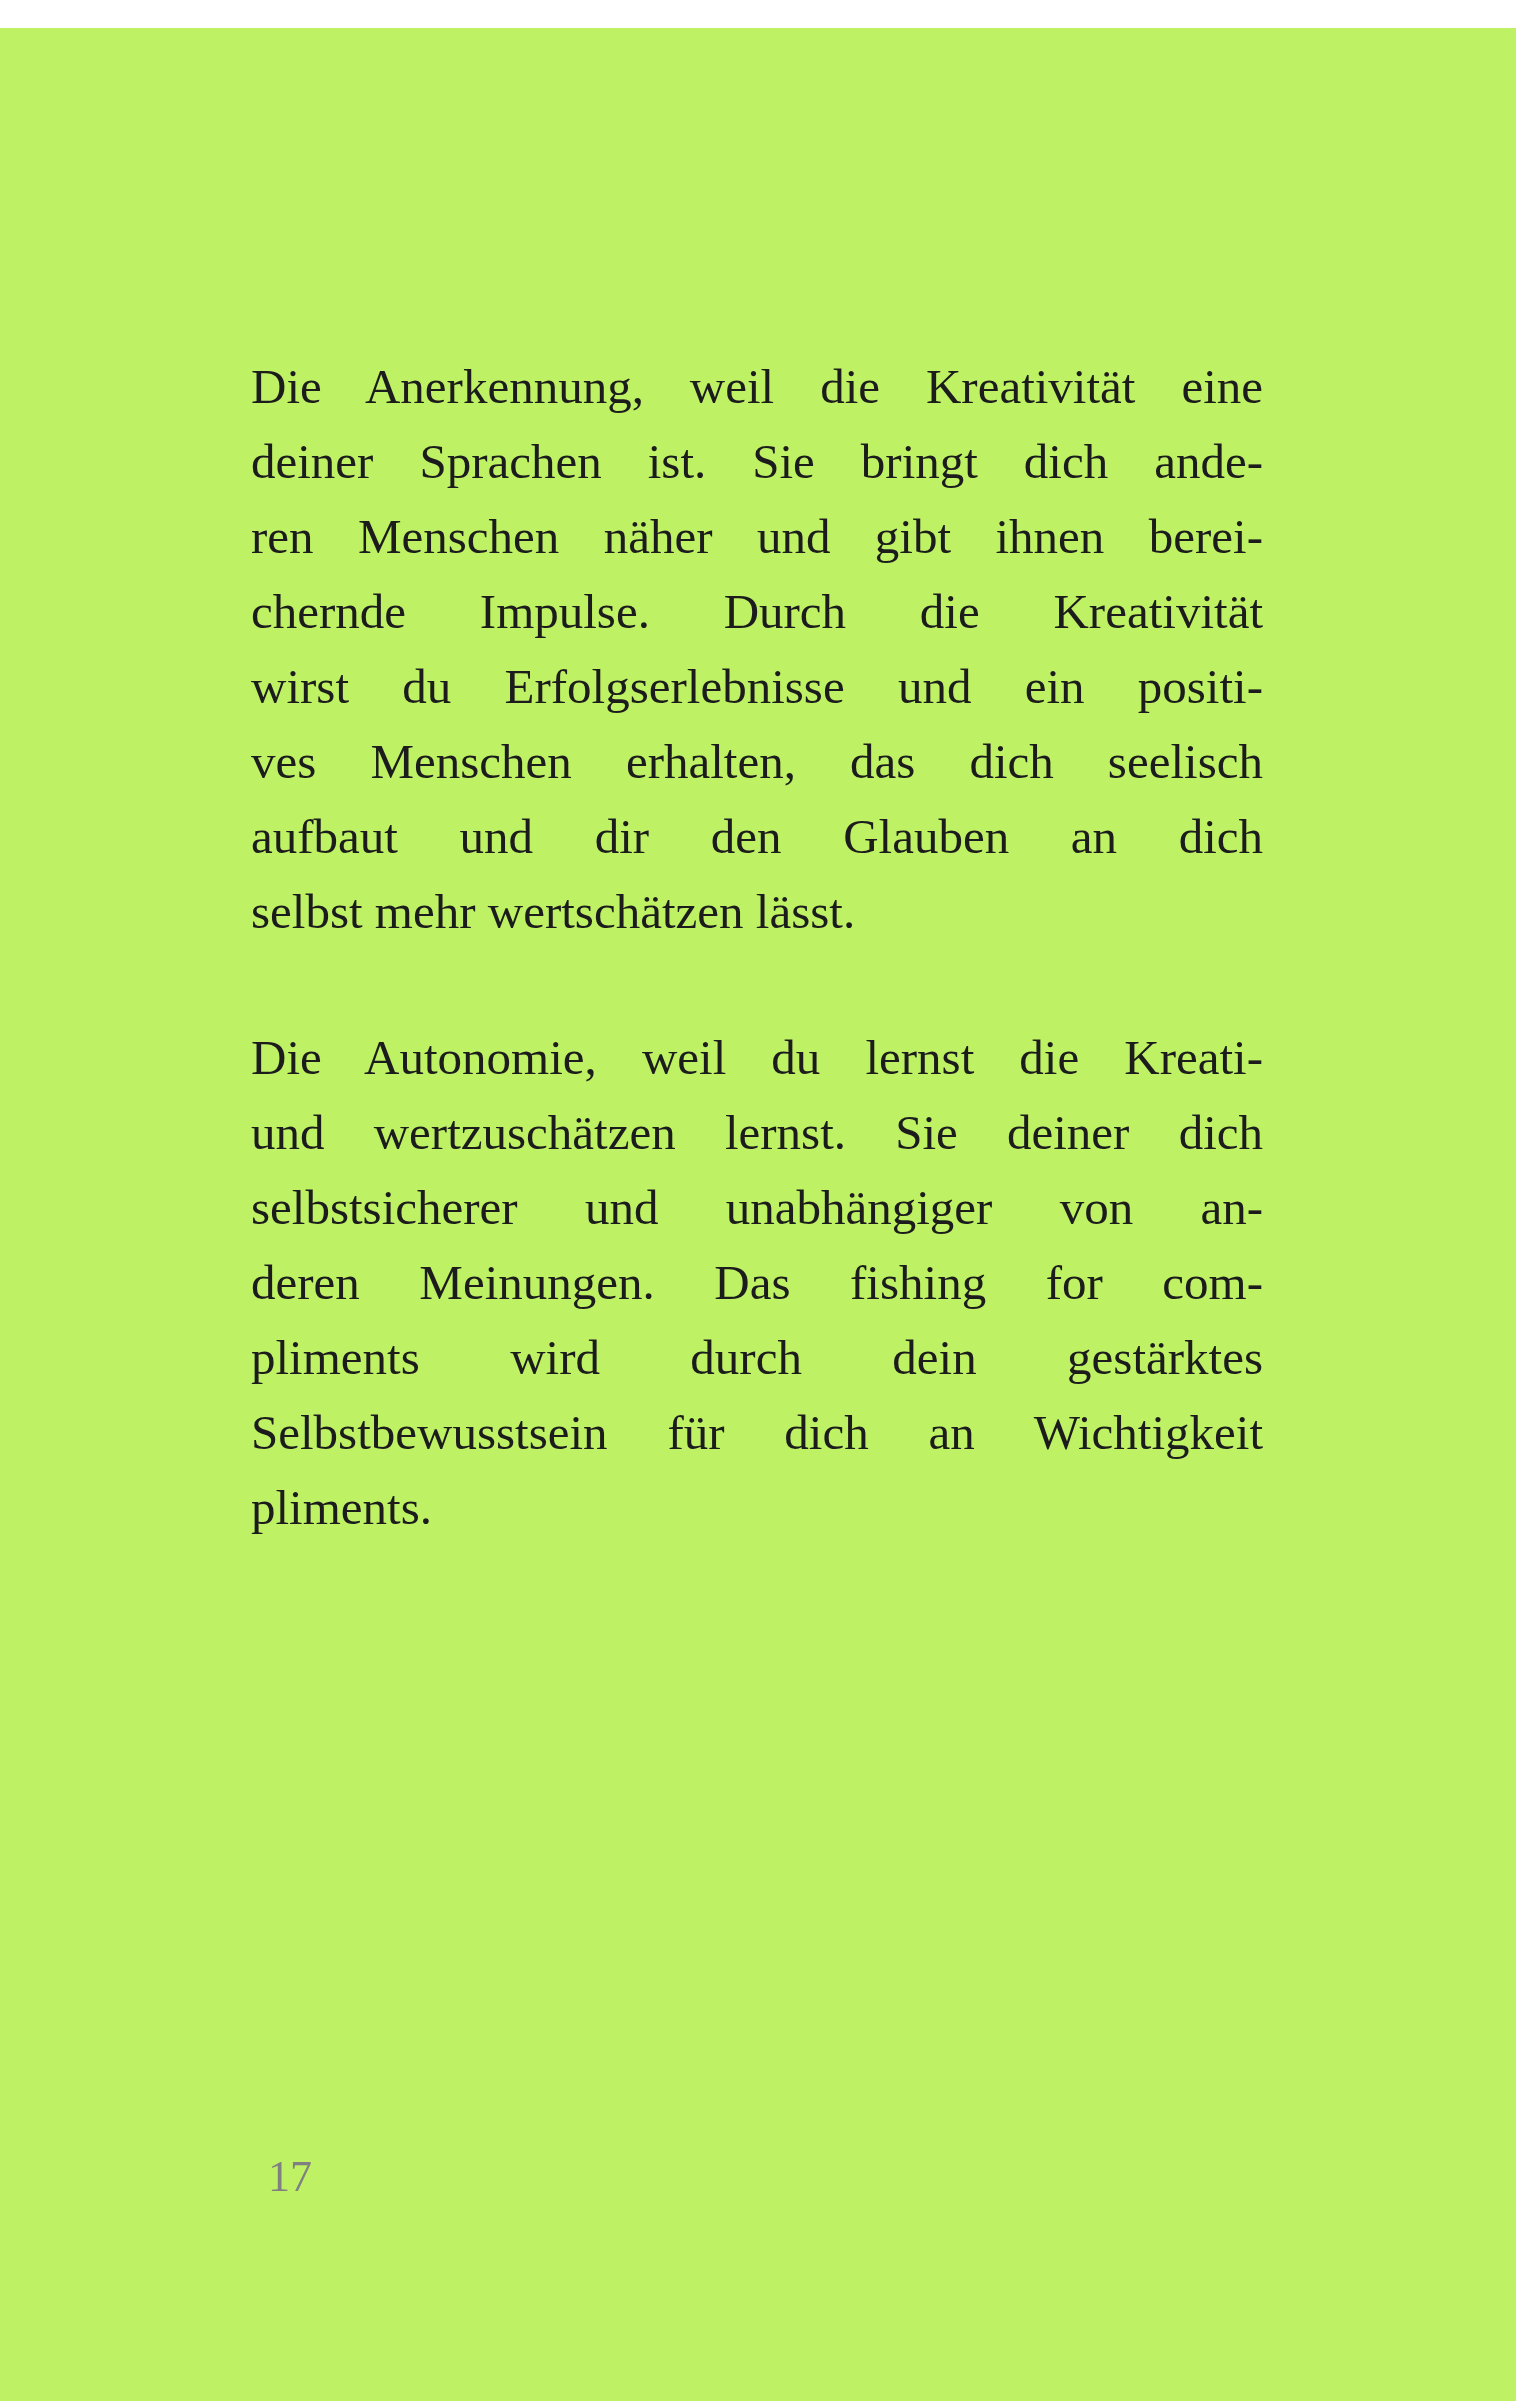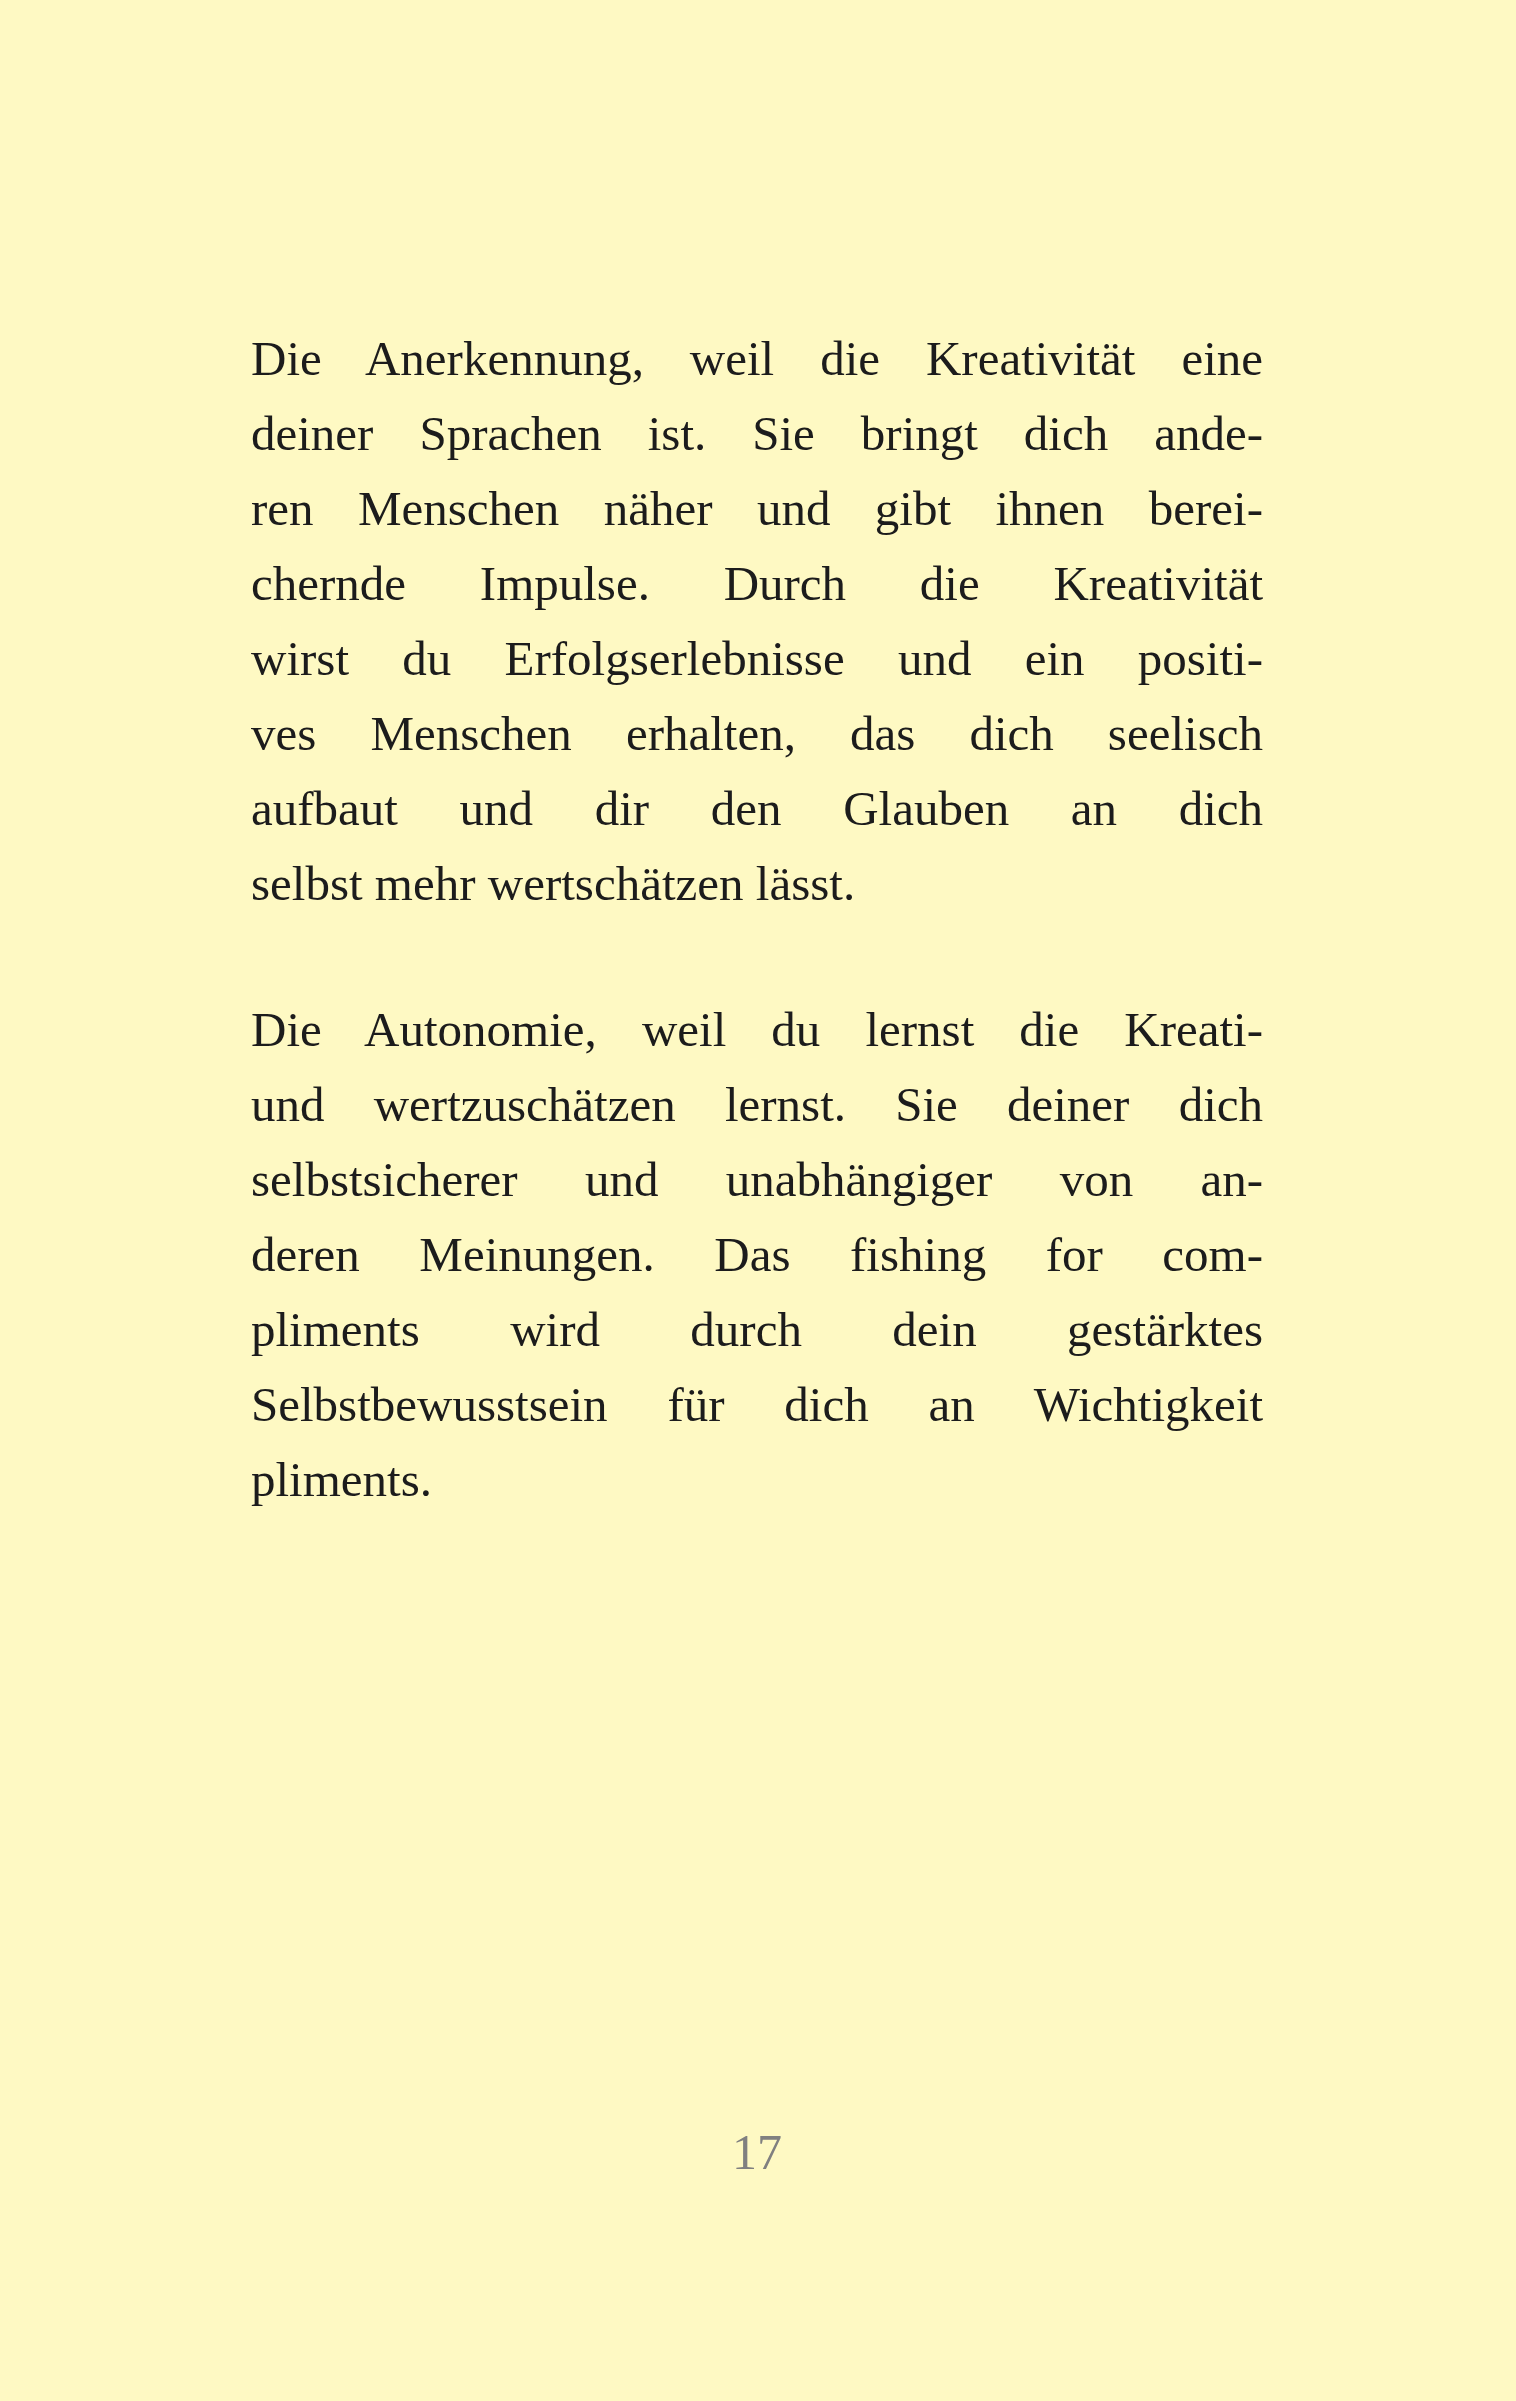--- a/index.html
+++ b/index.html
@@ -18,7 +18,8 @@
   .page {
     position: absolute;
     inset: 0;
-    background: #fef9c3;
+    background: #bef264;
+    margin-top: 28px;
   }
   .text-block {
     position: absolute;

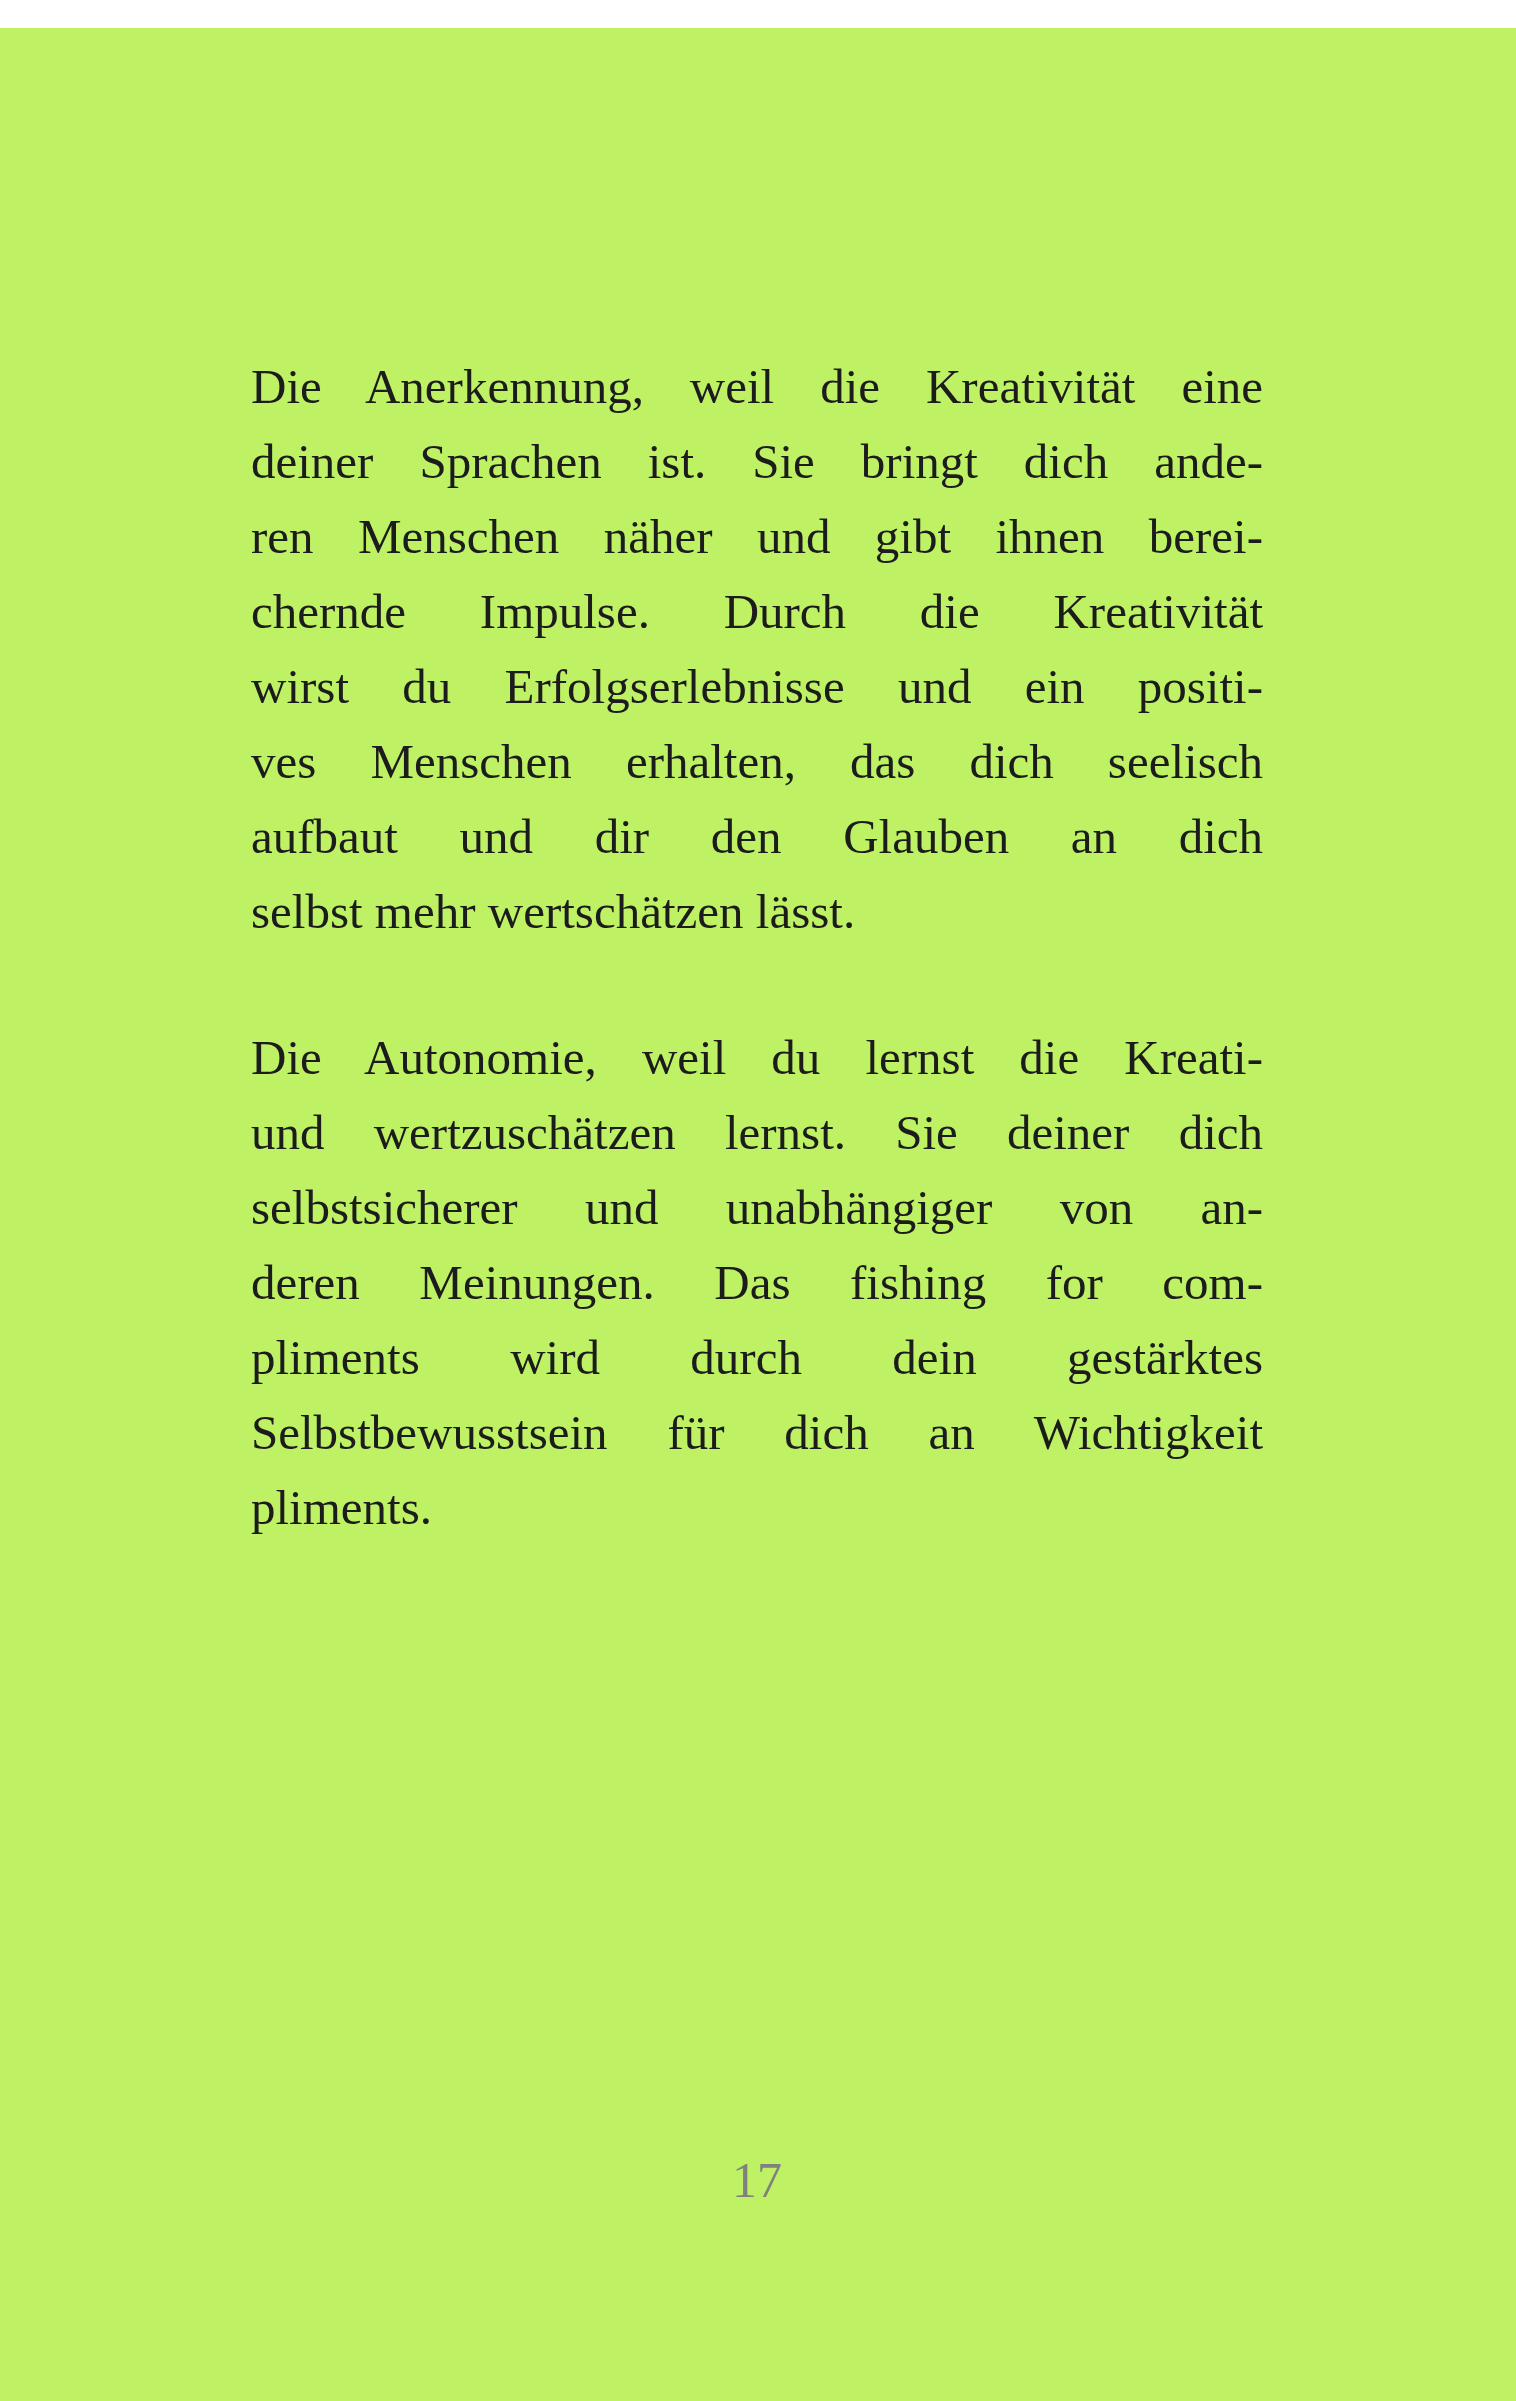--- a/index.html
+++ b/index.html
@@ -48,10 +48,9 @@
   .page-number {
     position: absolute;
     top: 2123px;
-    left: 251px;
+    left: 268px;
     width: 1012px;
-    text-align: center;
-    font-size: 50px;
+    font-size: 44px;
     color: #808080;
   }
 </style>

